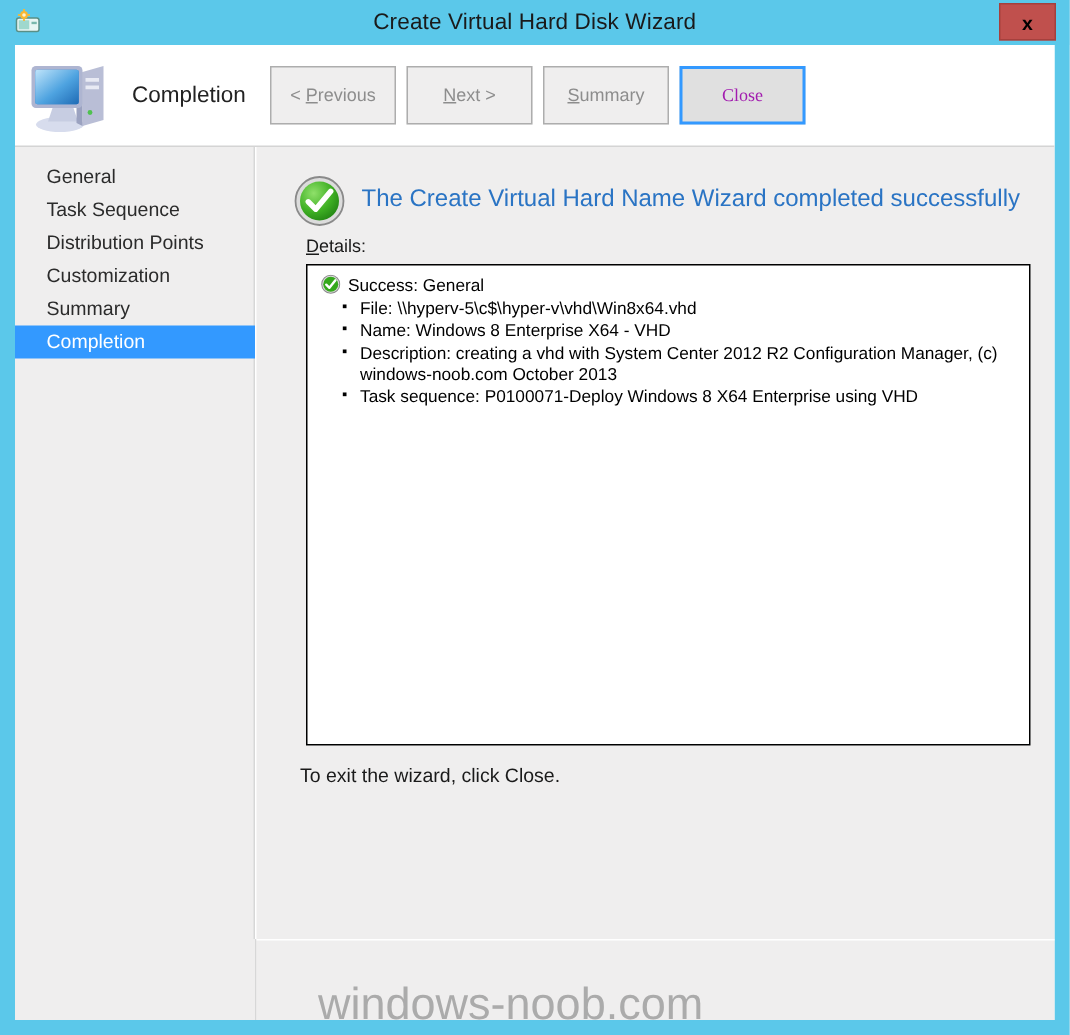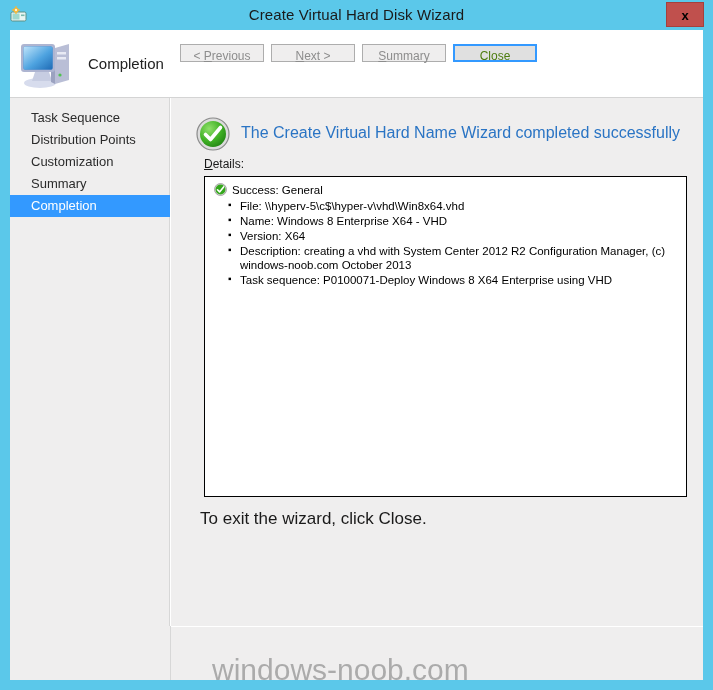--- a/index.html
+++ b/index.html
@@ -221,7 +221,7 @@
   .btn {
     position: absolute;
     top: 14px;
-    height: 18px;
+    height: 39px;
     background: #efeeee;
     border: 1px solid #adadad;
     font-size: 12px;

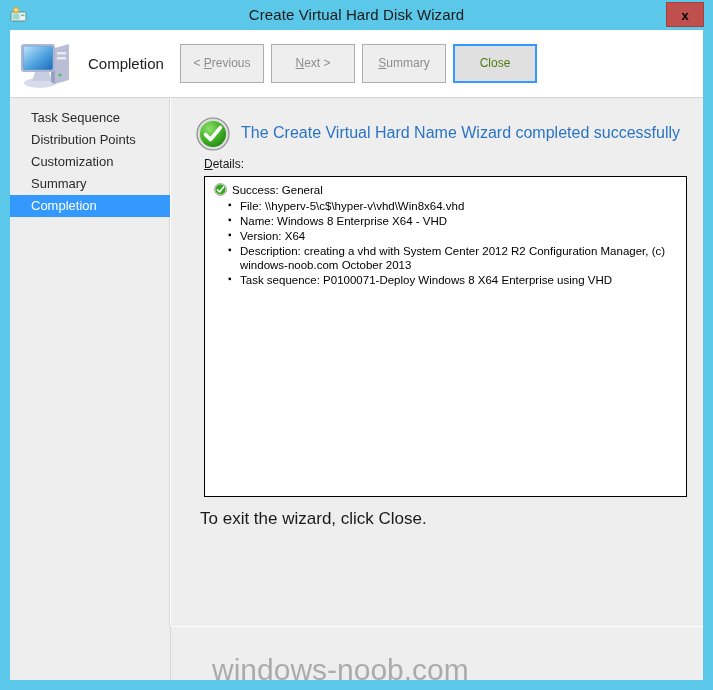--- a/index.html
+++ b/index.html
@@ -240,9 +240,10 @@
     left: 443px; width: 84px;
     background: #e0e0e0;
     border: 2px solid #3399ff;
-    color: #4d7c0f;
+    color: #a21caf;
     line-height: 21px;
     cursor: pointer;
+    font-family: Liberation Serif, serif;
   }
 
   

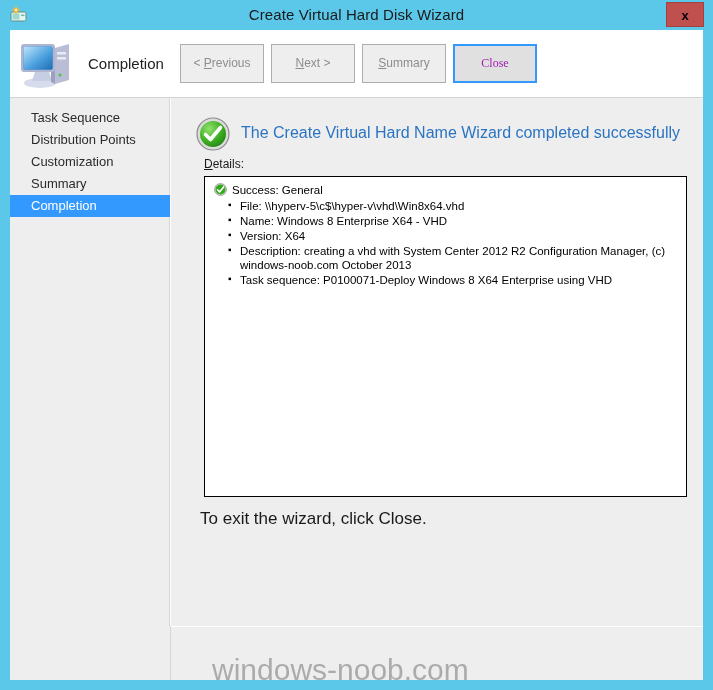--- a/index.html
+++ b/index.html
@@ -313,6 +313,7 @@
 
     <div class="sidebar">
       <div class="nav-list">
+          <div class="nav-item">General</div>
           <div class="nav-item">Task Sequence</div>
           <div class="nav-item">Distribution Points</div>
           <div class="nav-item">Customization</div>

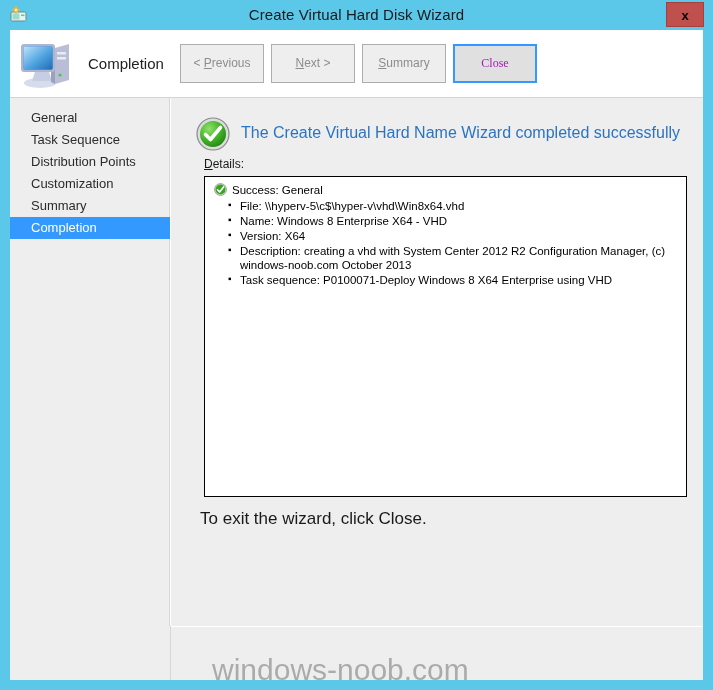--- a/index.html
+++ b/index.html
@@ -355,7 +355,6 @@
         <ul class="detail-list">
             <li>File:  \\hyperv-5\c$\hyper-v\vhd\Win8x64.vhd</li>
             <li>Name: Windows 8 Enterprise X64 - VHD</li>
-            <li>Version: X64</li>
             <li>Description: creating a vhd with System Center 2012 R2 Configuration Manager, (c) windows-noob.com October 2013</li>
             <li>Task sequence: P0100071-Deploy Windows 8 X64 Enterprise using VHD</li>
           </ul>

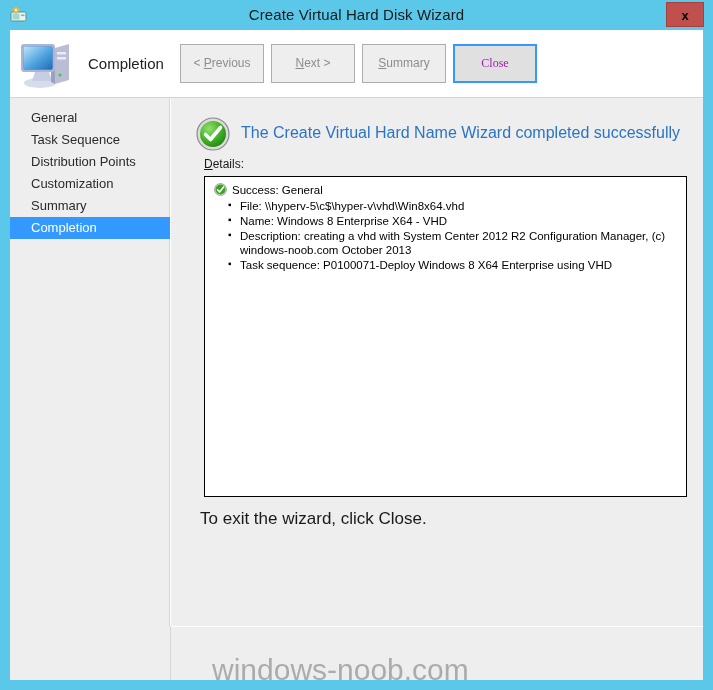--- a/index.html
+++ b/index.html
@@ -199,7 +199,7 @@
   .exit-note {
     position: absolute;
     left: 29px; top: 411px;
-    font-size: 17px;
+    font-size: 13px;
     color: #1a1a1a;
   }
 

